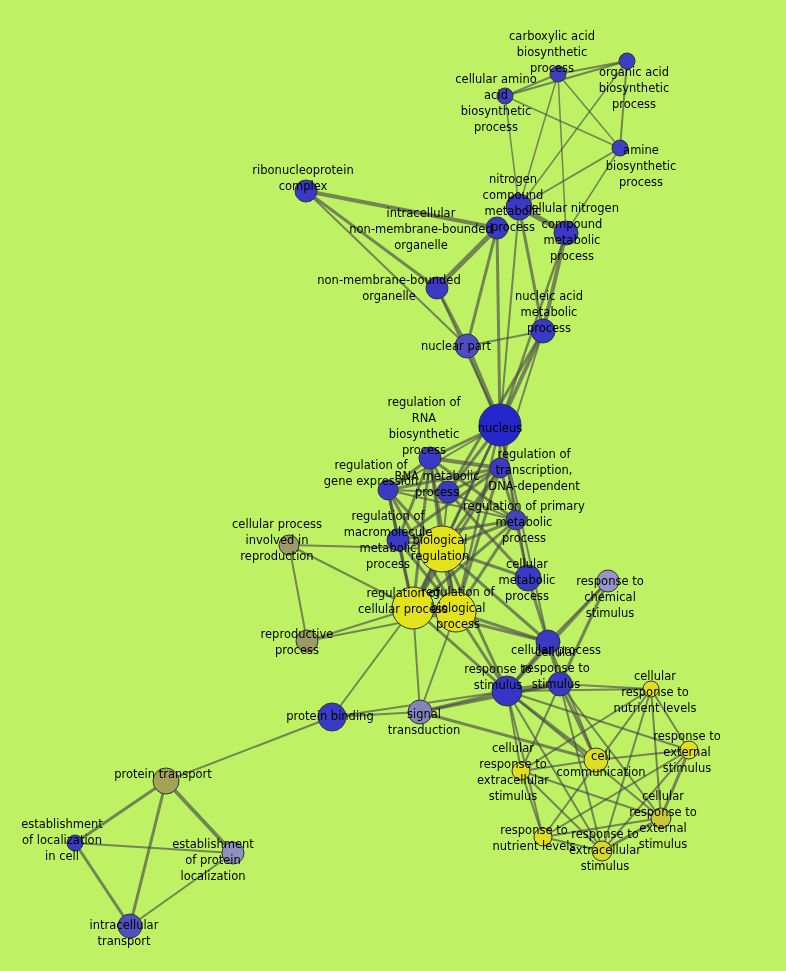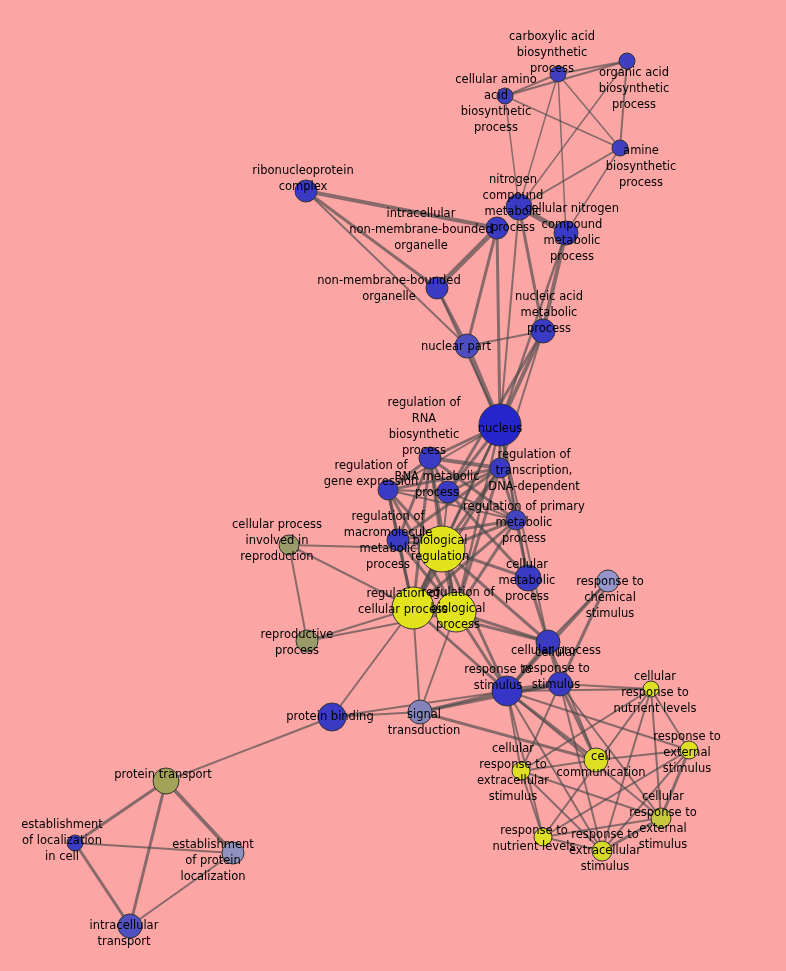--- a/index.html
+++ b/index.html
@@ -7,7 +7,7 @@
     position: relative;
     width: 786px;
     height: 971px;
-    background: #fca5a5;
+    background: #bef264;
     overflow: hidden;
   }
   svg.network {

